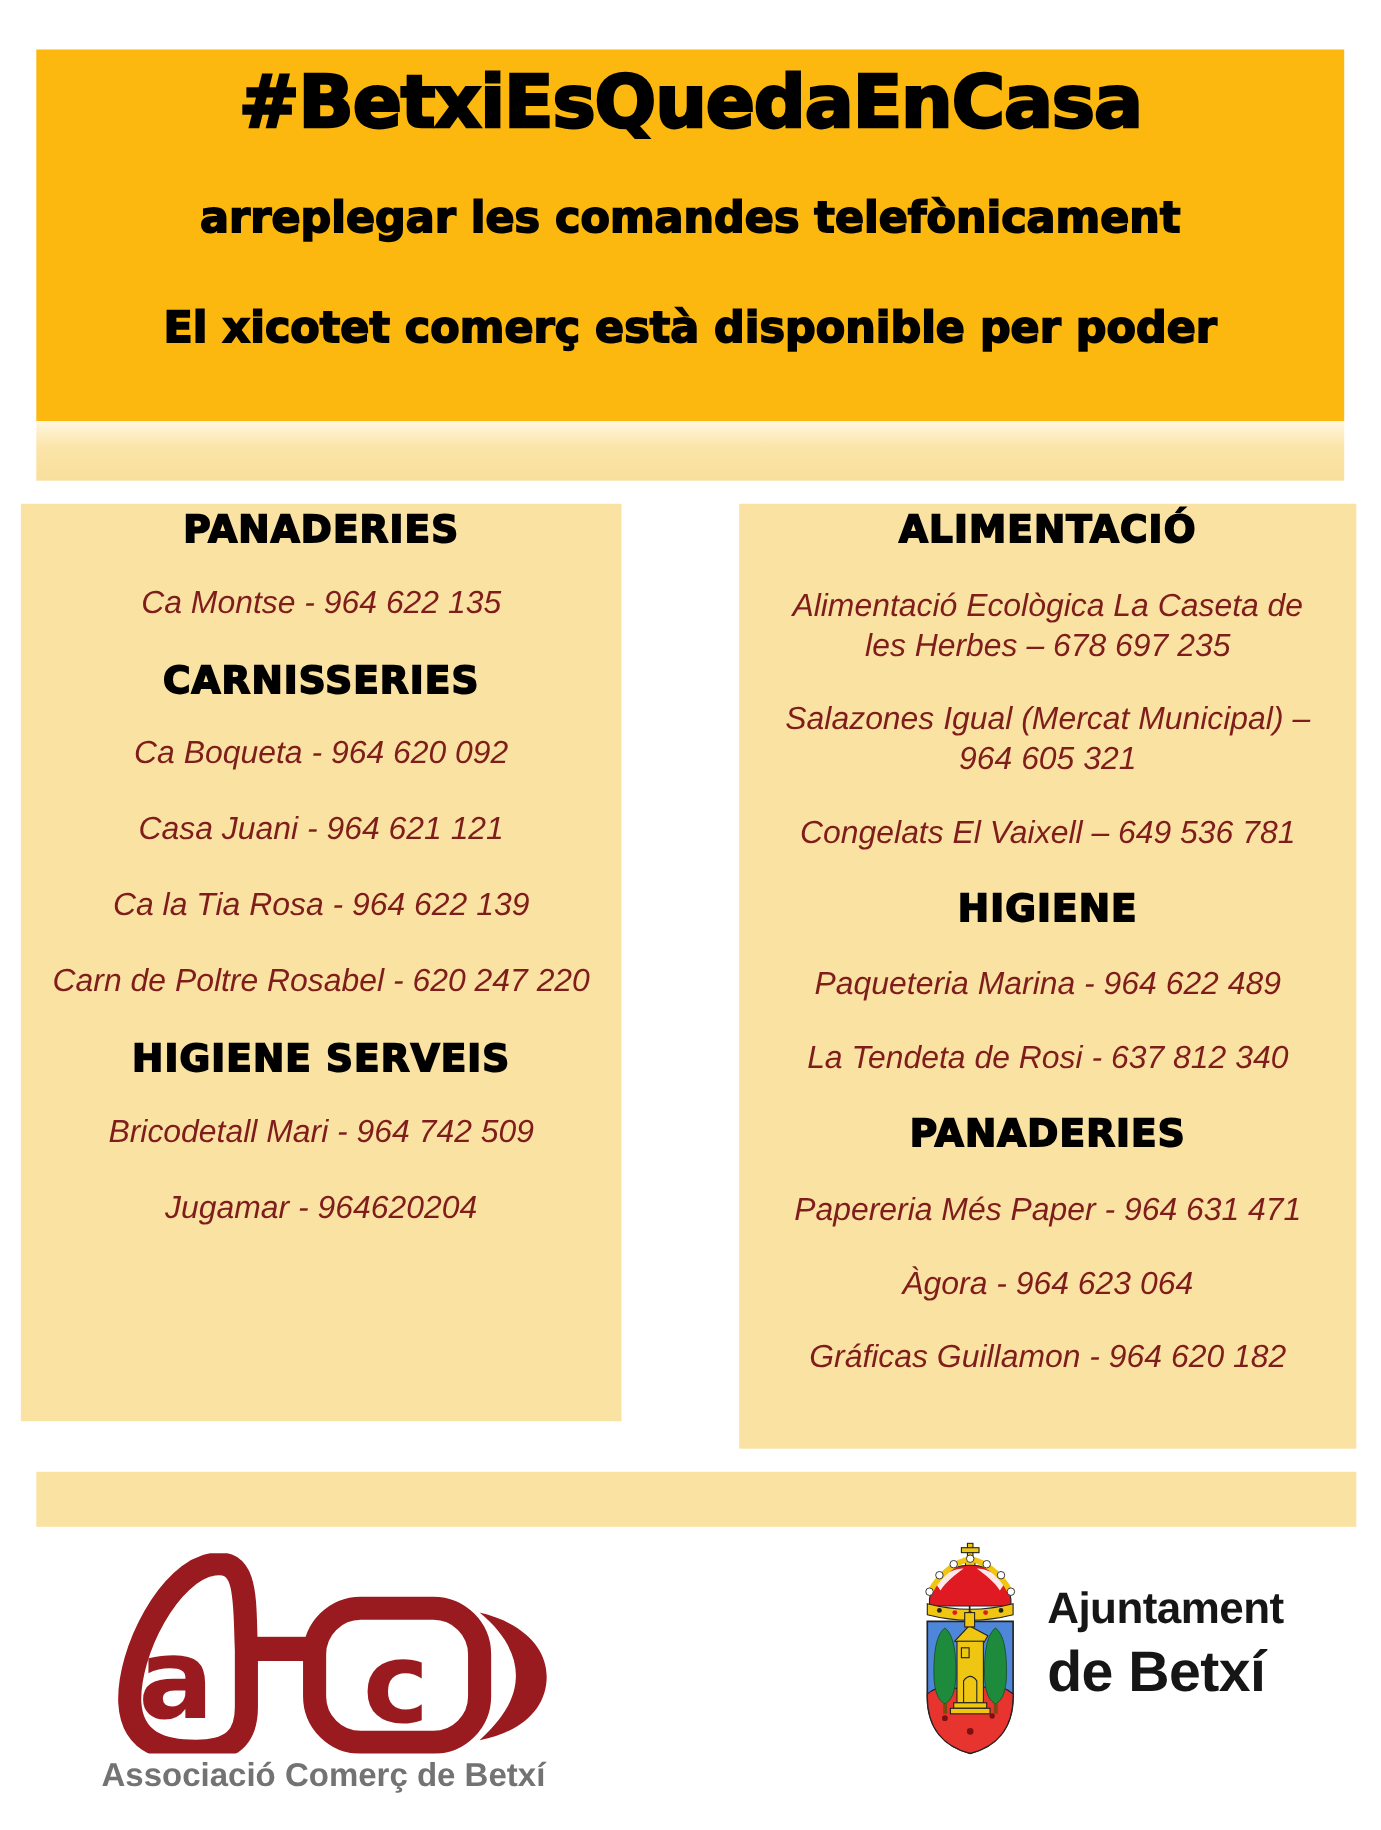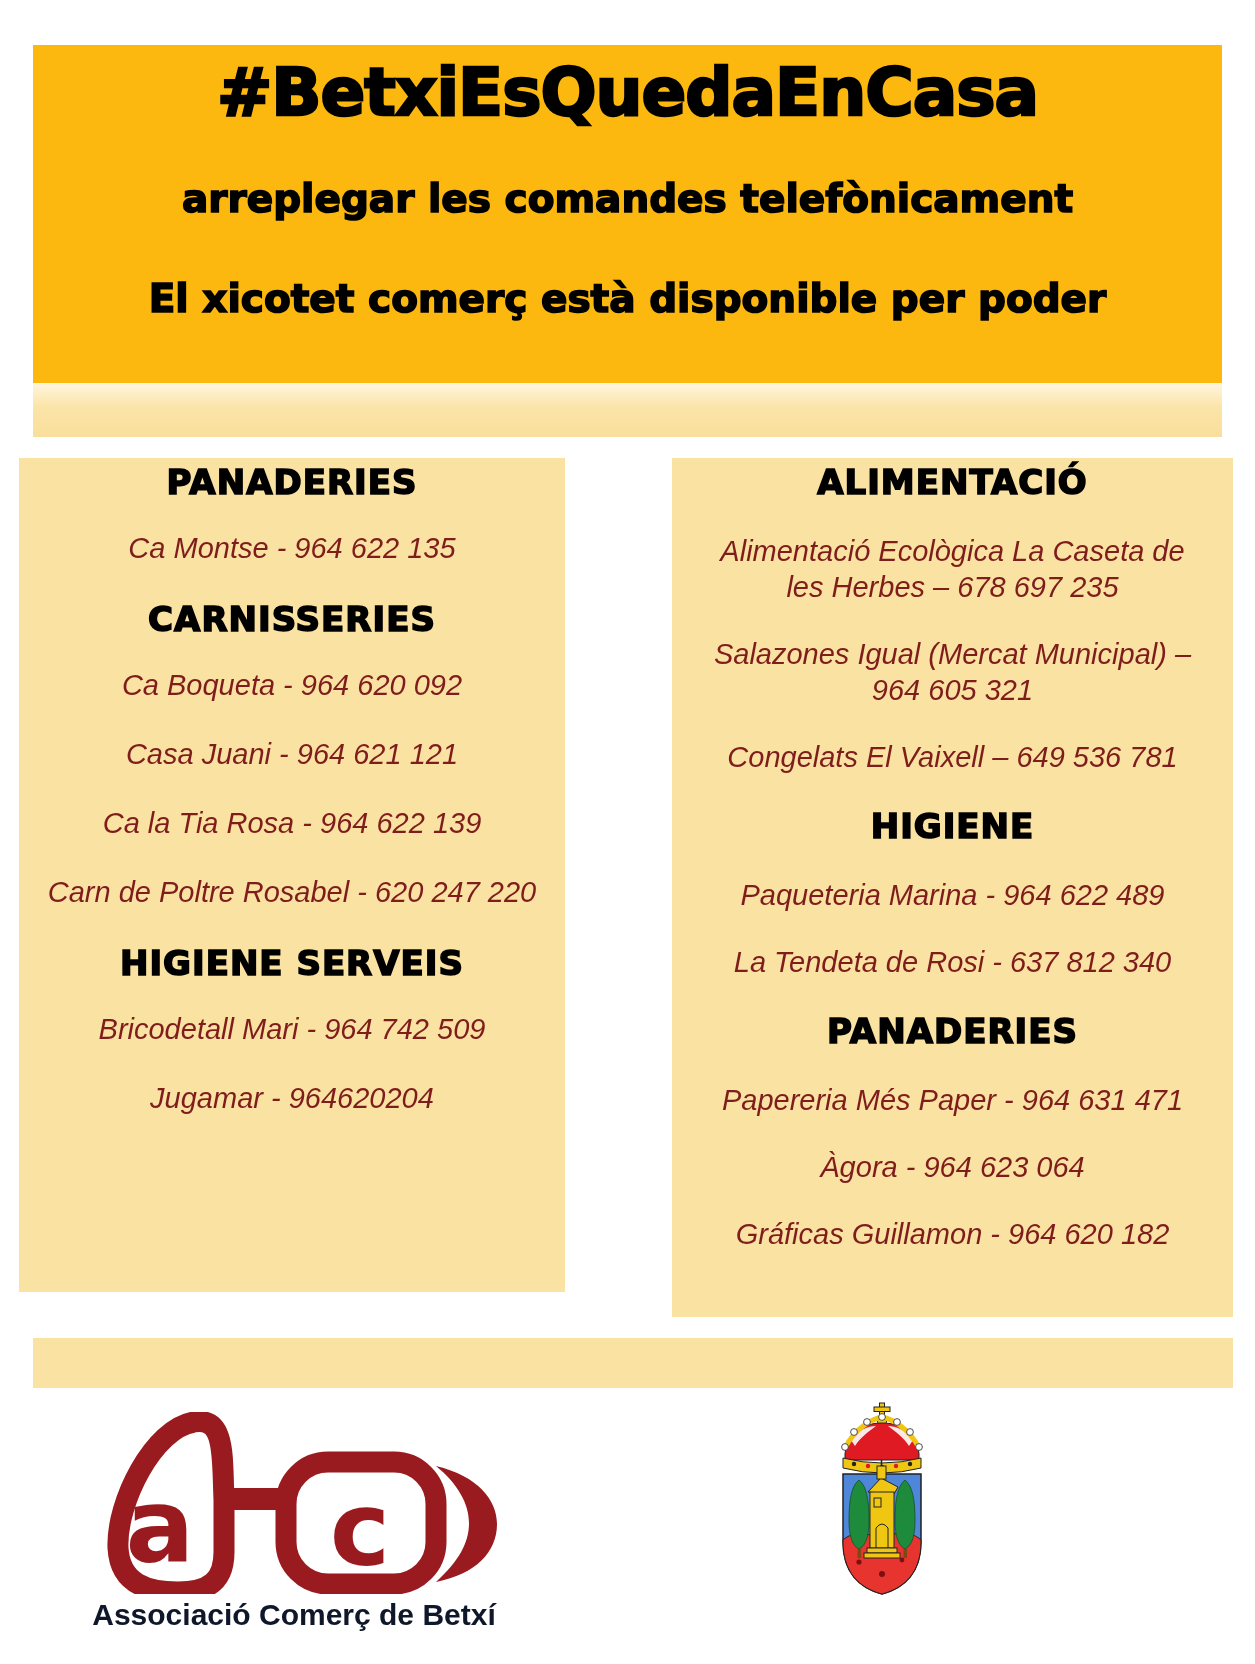--- a/index.html
+++ b/index.html
@@ -143,6 +143,10 @@
     <rect x="40" y="151" width="36" height="5" style="fill:var(--crest_gold,#EFC712)" stroke="#222" stroke-width="1"></rect>
   </svg>
 
+  <div class="ajuntament">
+    <div class="aj1">Ajuntament</div>
+    <div class="aj2">de Betxí</div>
+  </div>
 
 </div>
 

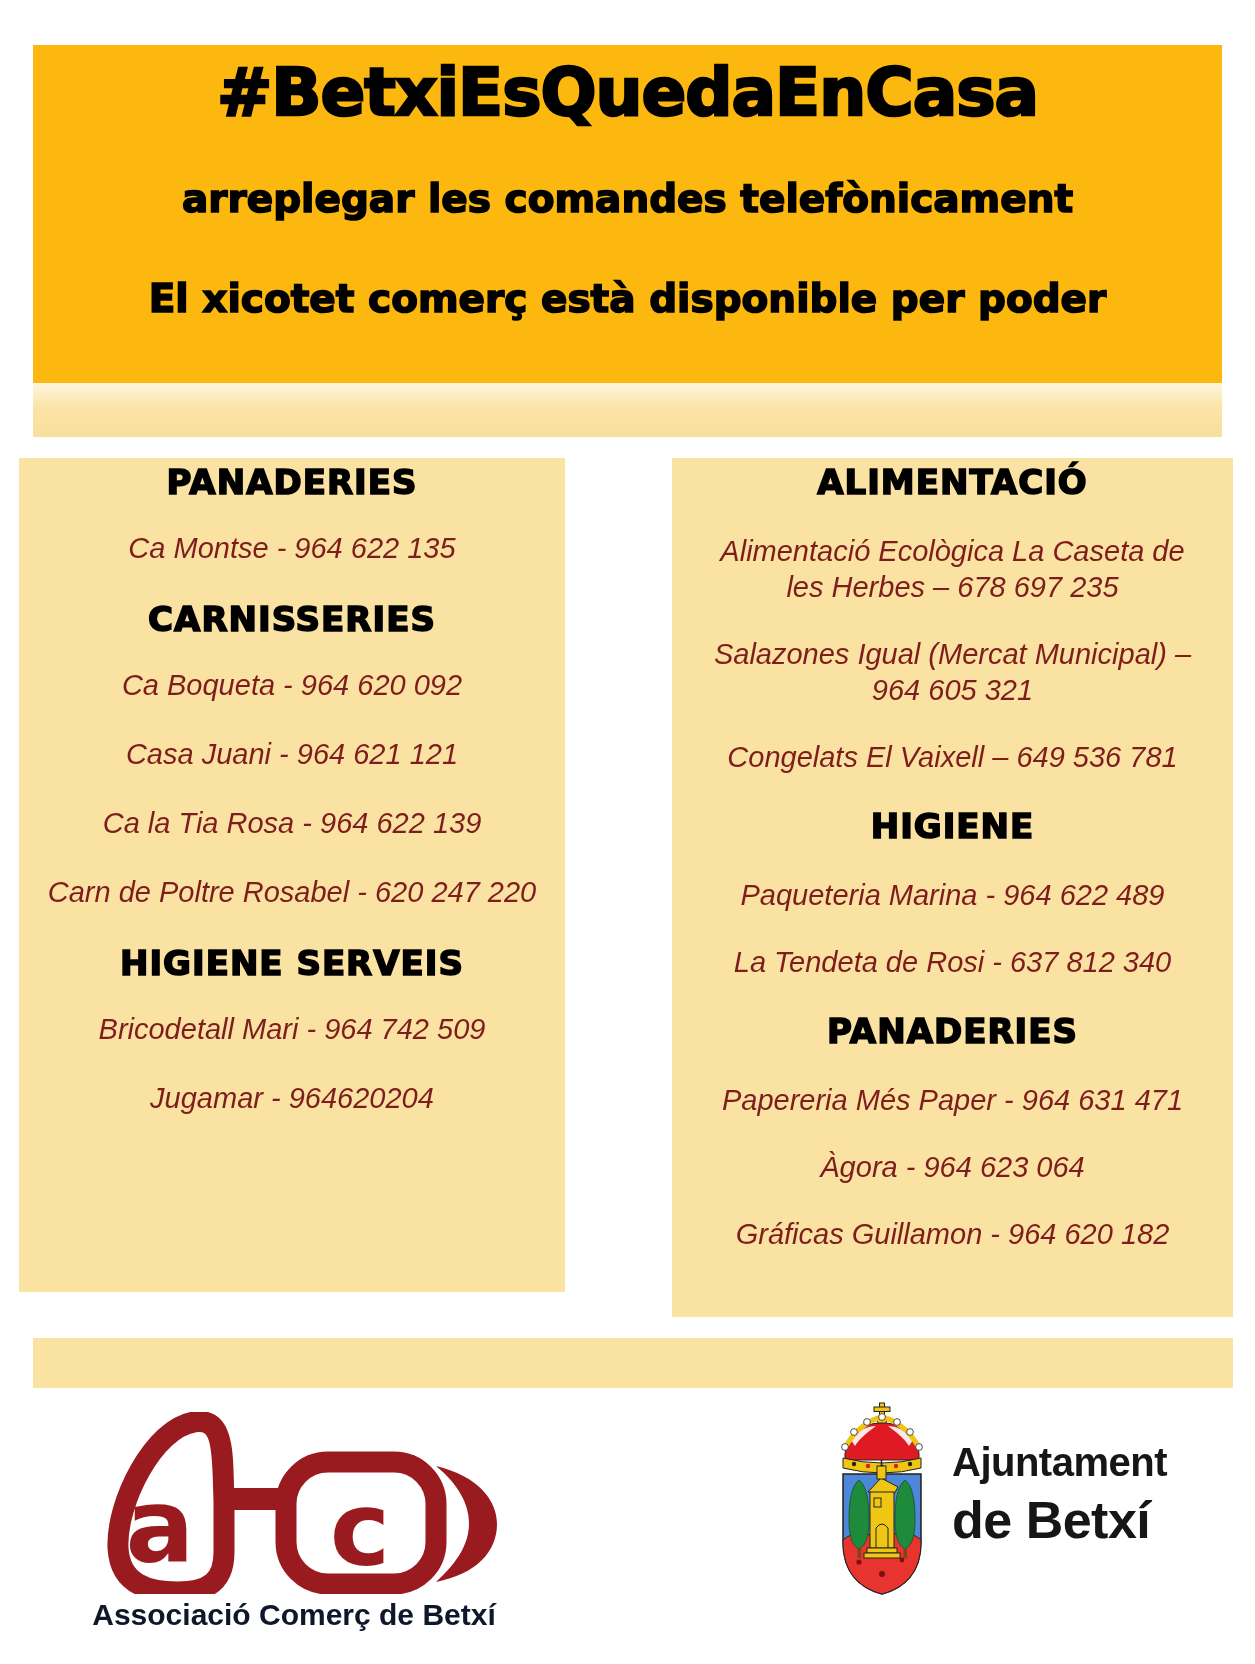--- a/index.html
+++ b/index.html
@@ -35,7 +35,7 @@
   .panel-right .entry{margin-bottom:31px;}
   
   .acb-logo{position:absolute;left:90px;top:1412px;width:408px;height:182px;}
-  .acb-label{position:absolute;left:90px;top:1598px;width:408px;text-align:center;font-size:30px;font-weight:bold;color:#0f172a;}
+  .acb-label{position:absolute;left:90px;top:1598px;width:408px;text-align:center;font-size:30px;font-weight:bold;color:#737373;}
   .crest{position:absolute;left:824px;top:1402px;width:116px;height:198px;}
   .ajuntament{position:absolute;left:952px;top:1440px;color:#161616;}
   .aj1{font-size:40px;line-height:44px;font-weight:bold;letter-spacing:-0.5px;}

